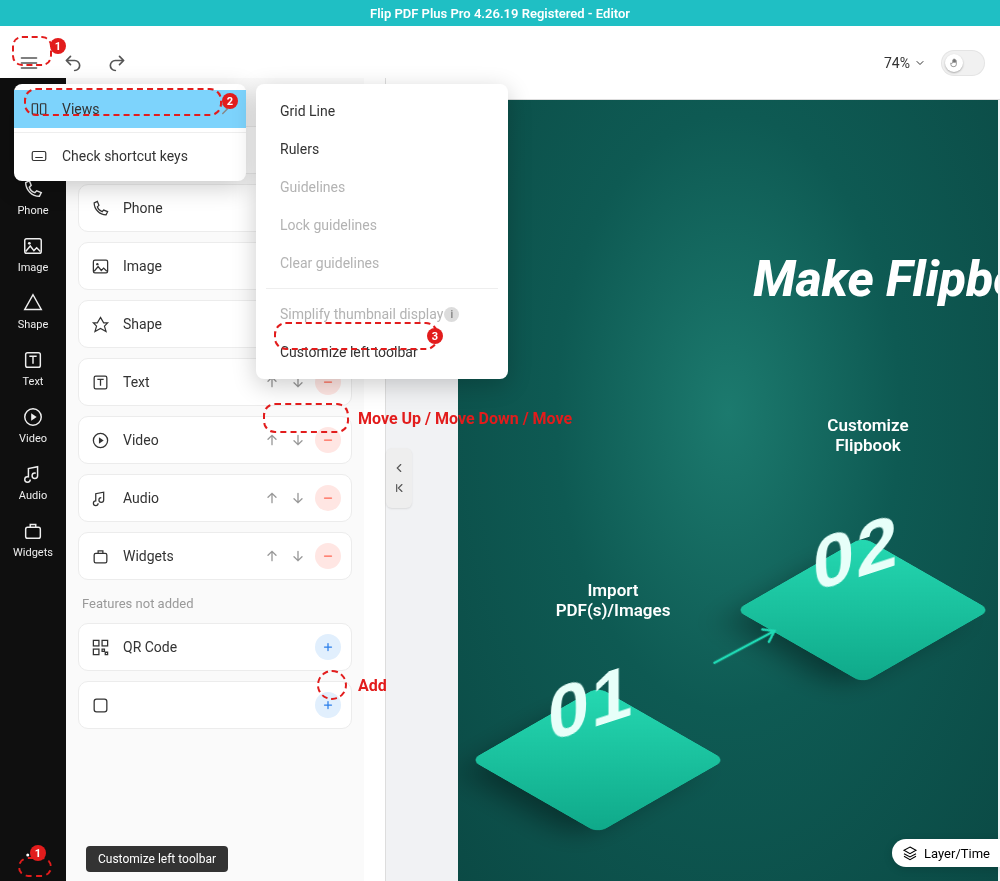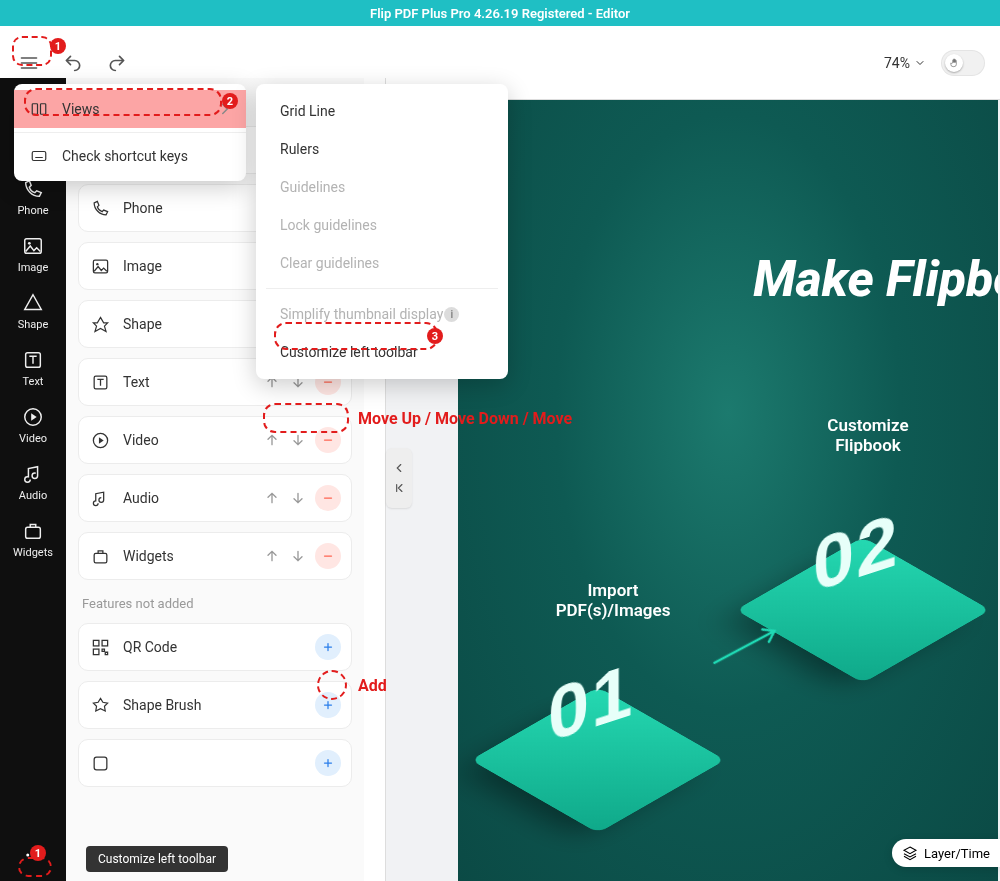--- a/index.html
+++ b/index.html
@@ -69,7 +69,7 @@
 
 .dropdown1 { position: absolute; left: 14px; top: 84px; width: 232px; background: #fff; border-radius: 8px; box-shadow: 0 6px 24px rgba(0,0,0,.2); padding: 6px 0; z-index: 50; }
 .dd-item { display:flex; align-items:center; padding: 10px 16px; font-size: 14px; color:#333; gap:14px; position:relative; }
-.dd-item.hov { background:#fca5a5; }
+.dd-item.hov { background:#7dd3fc; }
 .dd-item svg { width:18px; height:18px; }
 .dd-chev { position:absolute; right:12px; color:#888; }
 .dd-div { height:1px; background:#eee; margin:4px 0; }

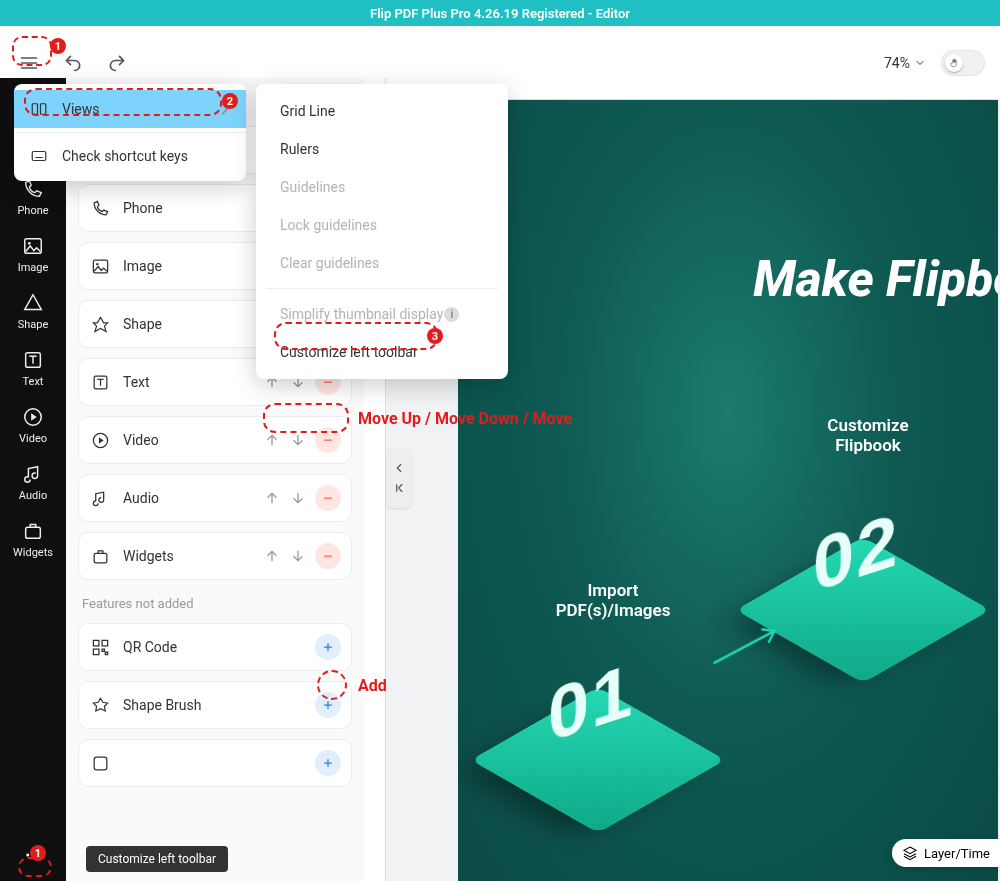--- a/index.html
+++ b/index.html
@@ -350,19 +350,6 @@
         </span>
     </div>
 
-    <div class="card">
-      <span class="card-icon">
-          <svg viewBox="0 0 24 24">
-            <path d="M12 3l3 5 6 1-4 4 1 6-6-3-6 3 1-6-4-4 6-1 3-5z" stroke="currentColor" stroke-width="1.5" fill="none"></path>
-          </svg>
-        </span>
-      <span class="grow">Shape Brush</span>
-      <span class="add-btn">
-          <svg viewBox="0 0 24 24">
-            <path d="M12 5v14M5 12h14" stroke="currentColor" stroke-width="2.5" stroke-linecap="round"></path>
-          </svg>
-        </span>
-    </div>
 
     <div class="card" style="margin-bottom:0">
       <span class="card-icon">

